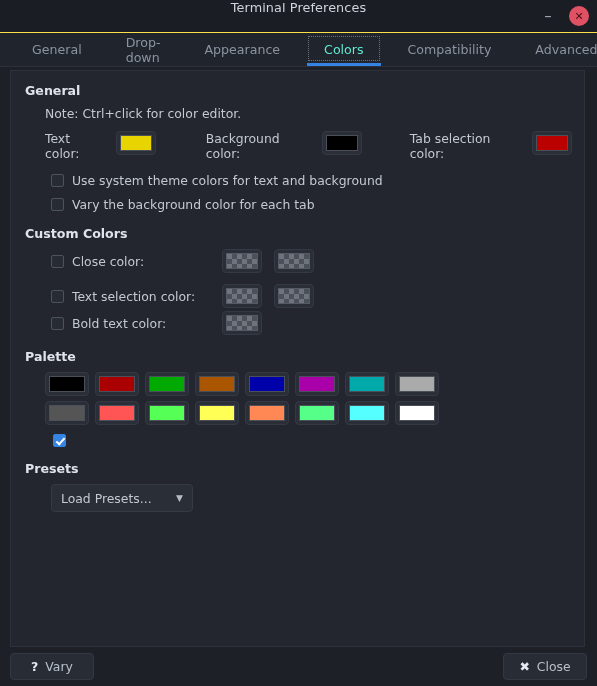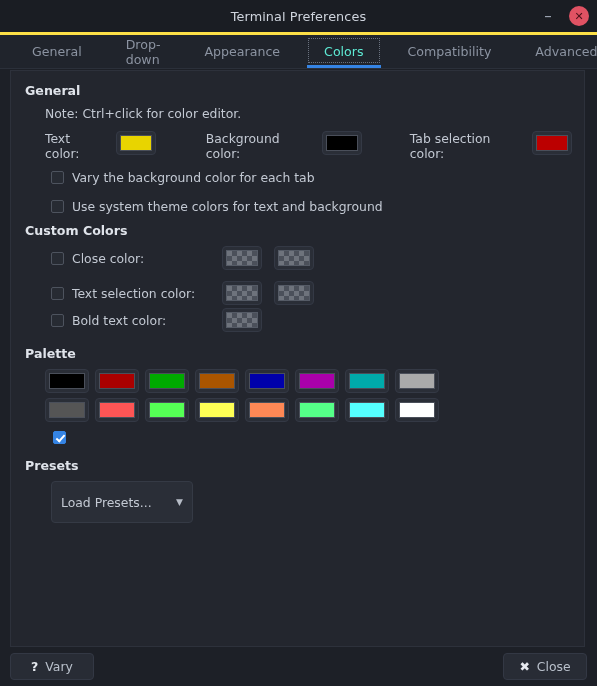--- a/index.html
+++ b/index.html
@@ -21,10 +21,10 @@
   .titlebar {
     height: 32px;
     background: #1a1d23;
-    border-bottom: 3px solid #fde047;
+    border-bottom: 1px solid #fde047;
     position: relative;
     display: flex;
-    align-items: center;
+    align-items: flex-start;
     justify-content: center;
   }
   .title-text {

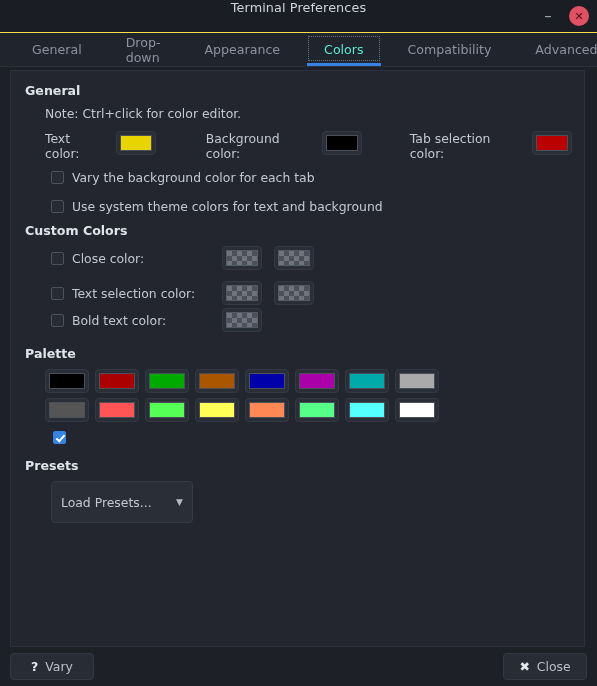--- a/index.html
+++ b/index.html
@@ -332,13 +332,13 @@
       </span>
     </div>
 
+    <div class="cb-row" style="margin-top:12px">
+      <span class="cb"></span>
+      <span class="lbl">Use system theme colors for text and background</span>
+    </div>
     <div class="cb-row spacer-gap">
       <span class="cb"></span>
       <span class="lbl">Vary the background color for each tab</span>
-    </div>
-    <div class="cb-row" style="margin-top:12px">
-      <span class="cb"></span>
-      <span class="lbl">Use system theme colors for text and background</span>
     </div>
 
     

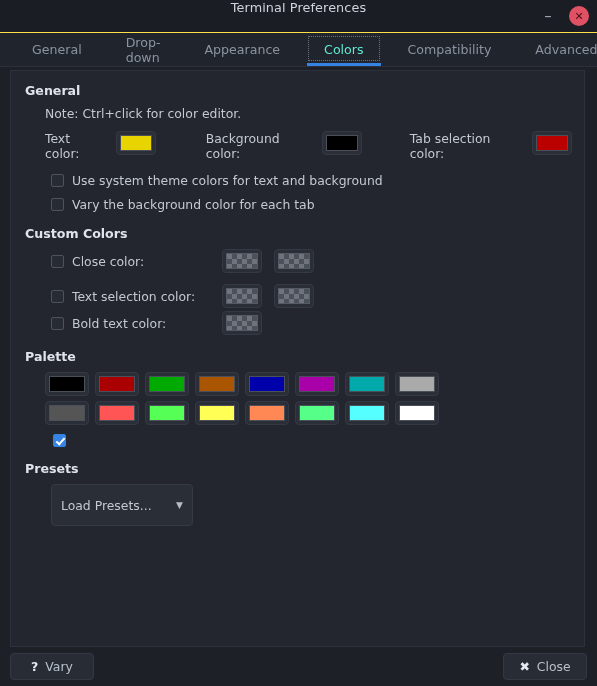--- a/index.html
+++ b/index.html
@@ -229,7 +229,7 @@
     display: inline-flex;
     align-items: center;
     justify-content: space-between;
-    padding: 7px 9px;
+    padding: 0 9px;
     color: #c3c9d3;
     font-size: 12.4px;
     cursor: default;

